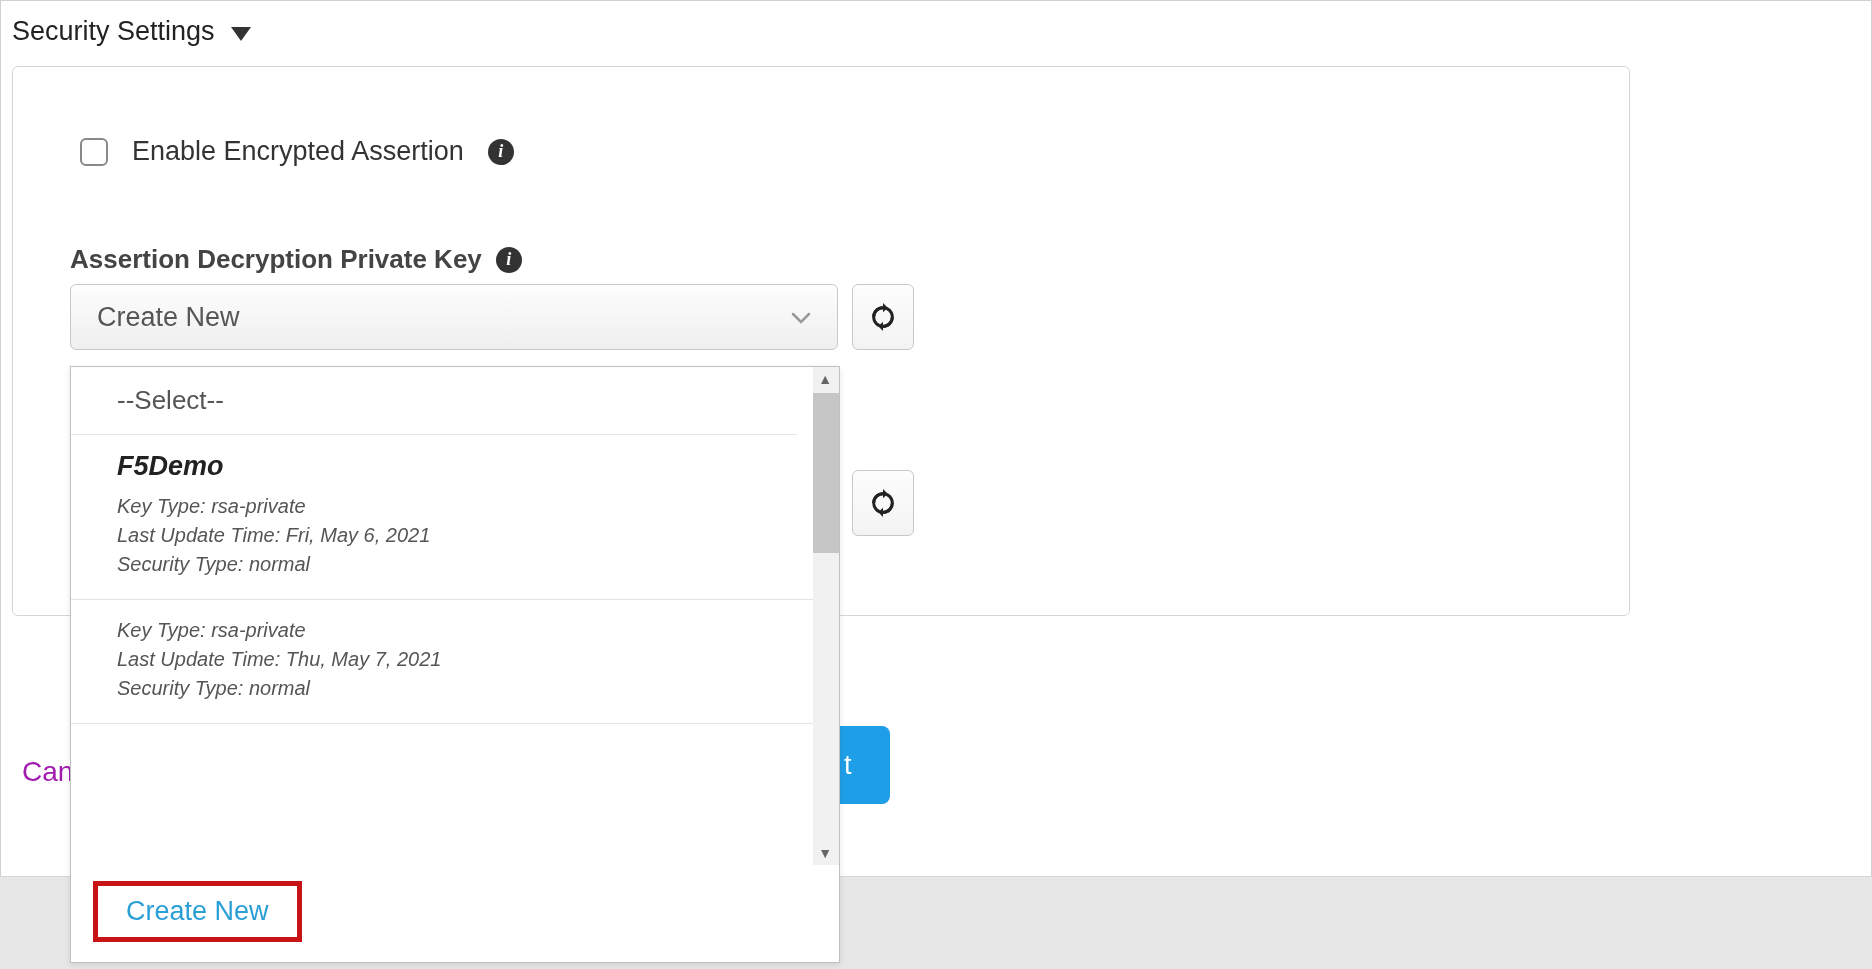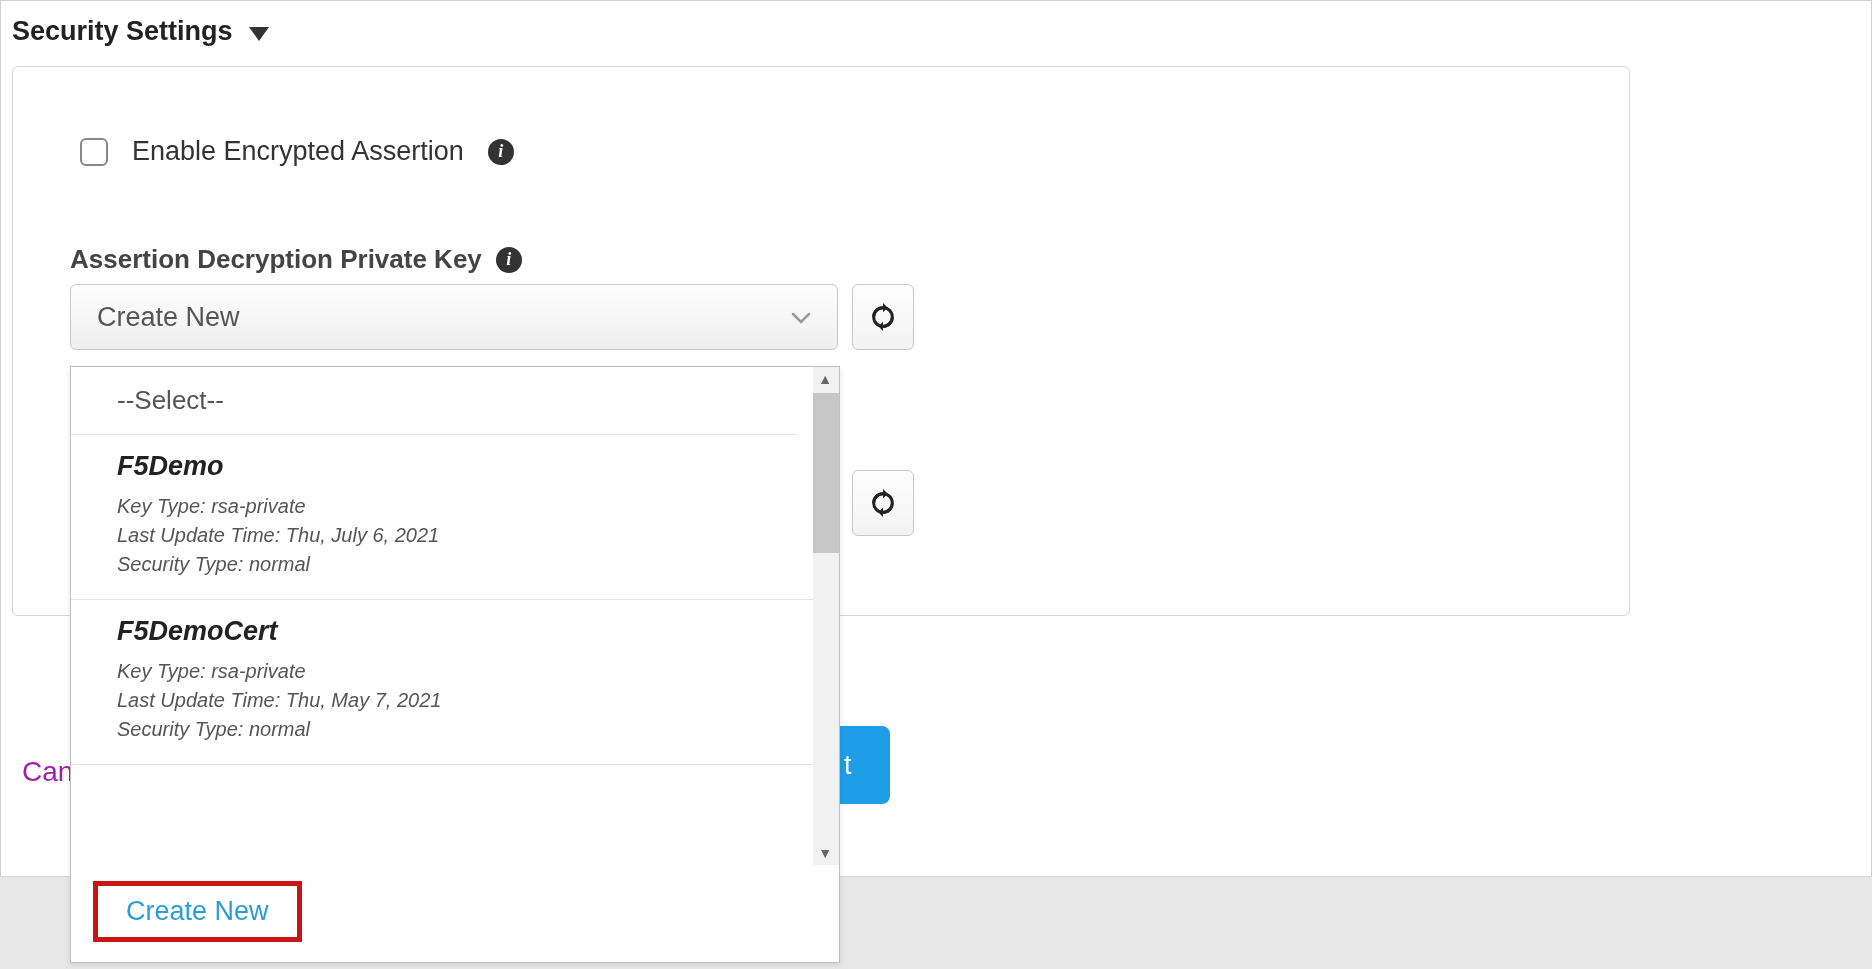--- a/index.html
+++ b/index.html
@@ -20,7 +20,7 @@
       position: absolute;
       left: 12px; top: 16px;
       font-size: 27px;
-      font-weight: 700;
+      font-weight: 400;
       color: #222;
       display: flex;
       align-items: center;

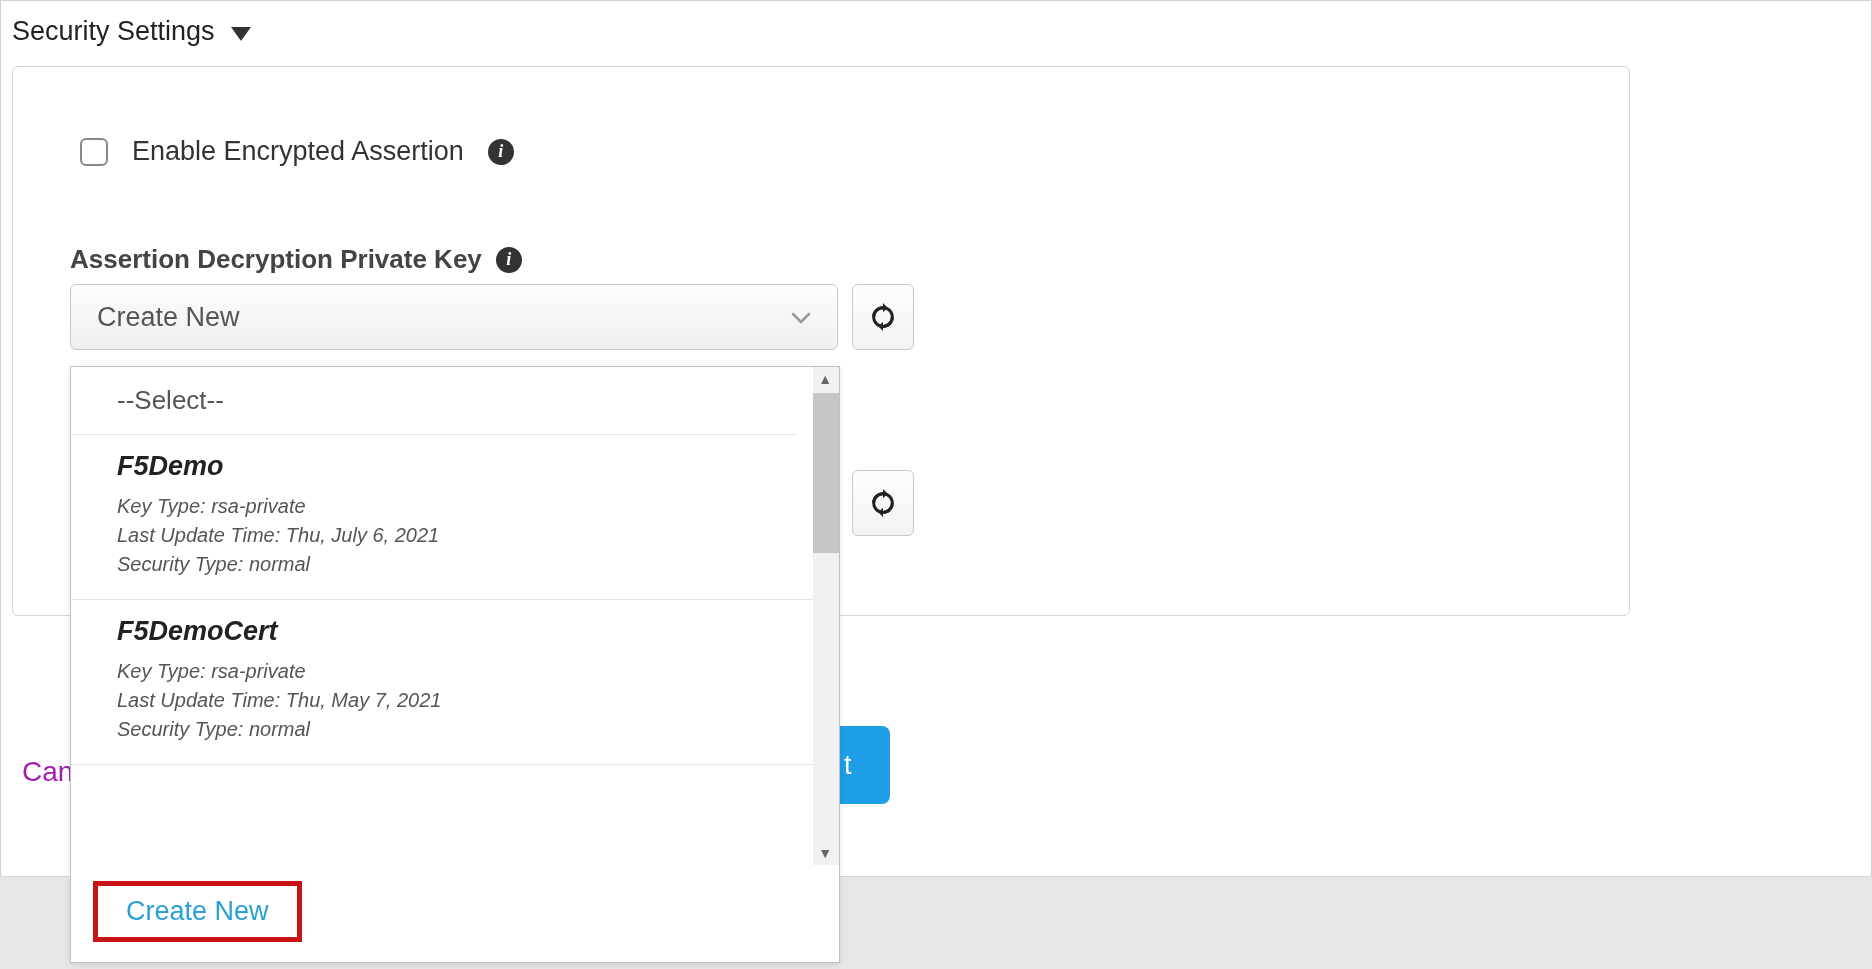--- a/index.html
+++ b/index.html
@@ -311,7 +311,7 @@
       <div class="dd-item-title">F5Demo</div>
       <div class="dd-item-meta">
         <span>Key Type:</span> <span>rsa-private</span><br>
-        <span>Last Update Time:</span> <span>Thu, July 6, 2021</span><br>
+        <span>Last Update Time:</span> <span>Fri, May 6, 2021</span><br>
         <span>Security Type:</span> <span>normal</span>
       </div>
     </div>

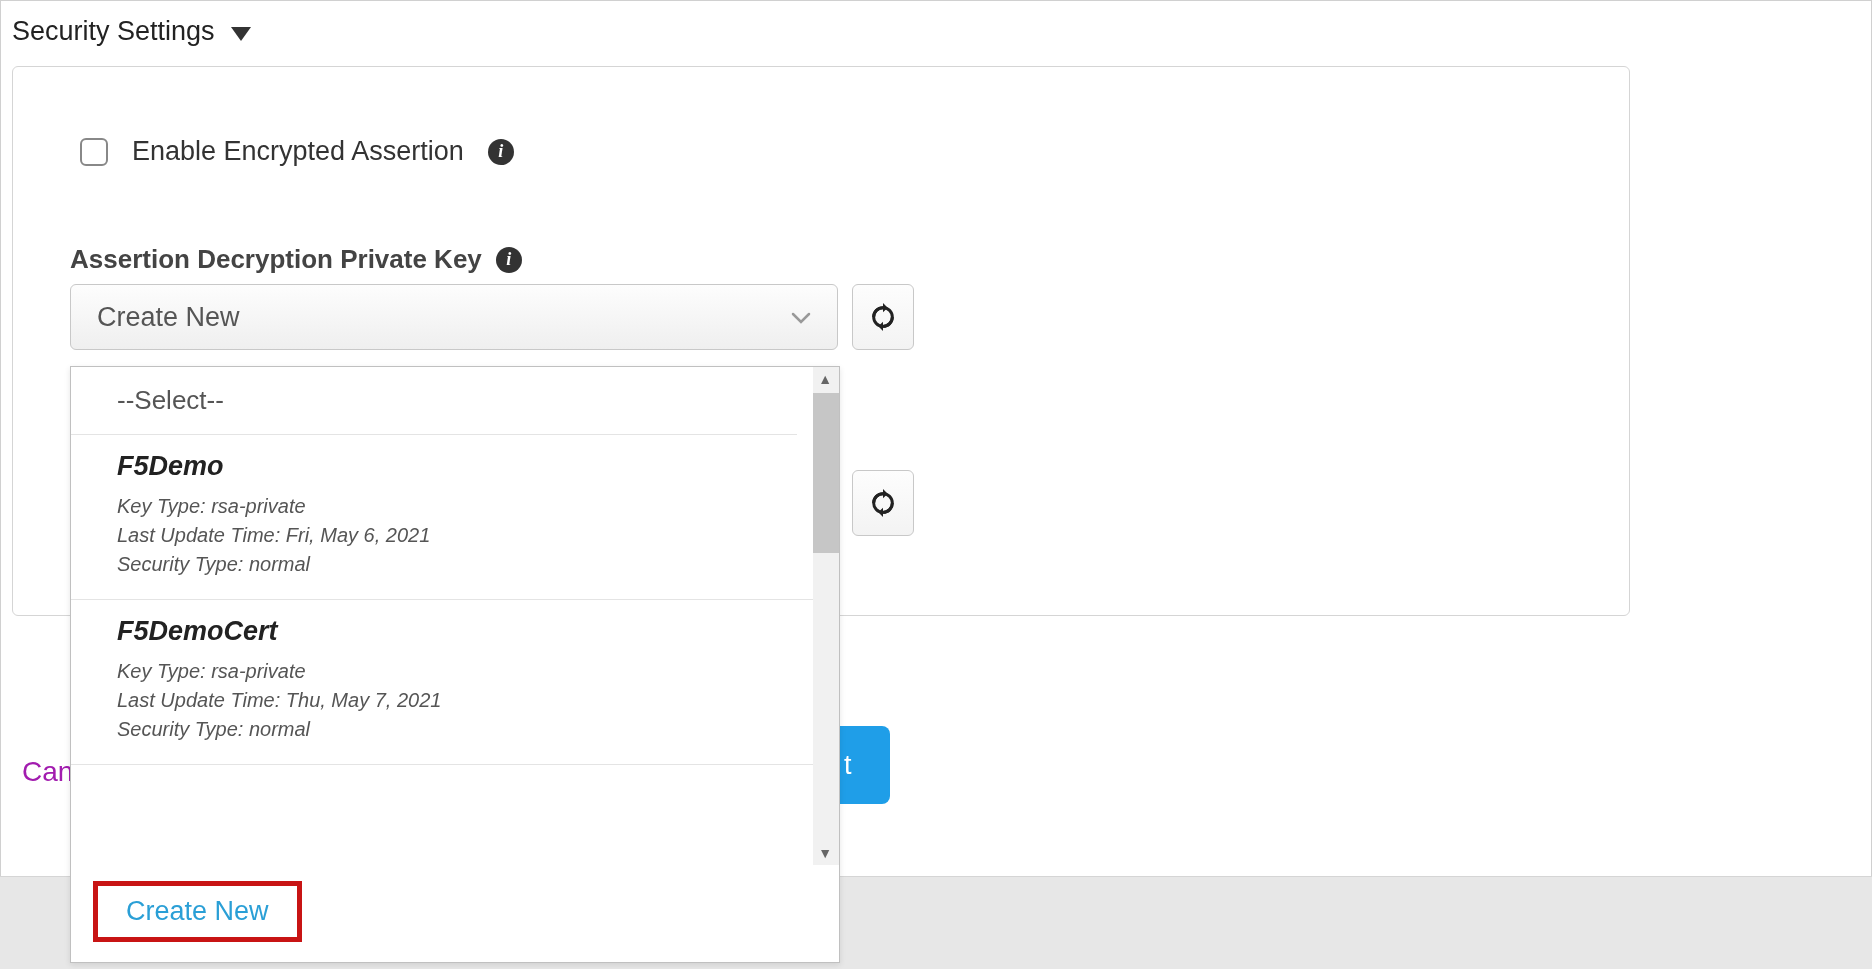--- a/index.html
+++ b/index.html
@@ -317,7 +317,6 @@
     </div>
 
     <div class="dd-item">
-      <div class="dd-item-title">F5DemoCert</div>
       <div class="dd-item-meta">
         <span>Key Type:</span> <span>rsa-private</span><br>
         <span>Last Update Time:</span> <span>Thu, May 7, 2021</span><br>

